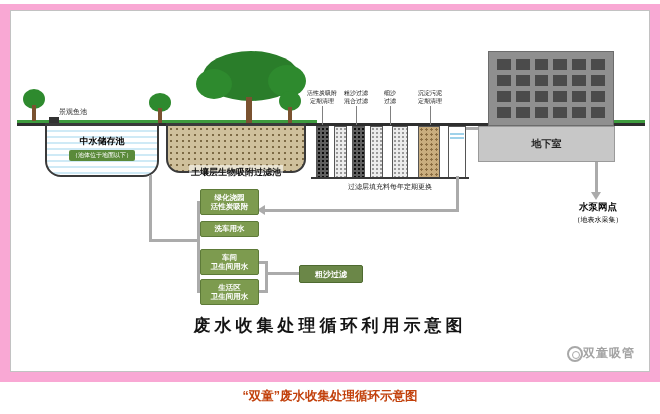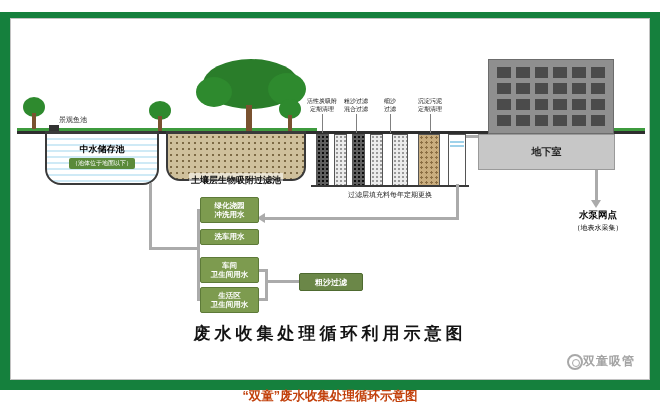--- a/index.html
+++ b/index.html
@@ -5,7 +5,7 @@
   * { margin:0; padding:0; box-sizing:border-box; }
   body { font-family:"Liberation Sans", sans-serif; }
   .screen { position:relative; width:660px; height:414px; background:#ffffff; overflow:hidden; }
-  .photo-area { position:absolute; left:0; top:12px; width:660px; height:378px; background:#15803d; }
+  .photo-area { position:absolute; left:0; top:4px; width:660px; height:378px; background:#f9a8d4; }
   .panel { position:absolute; left:10px; top:6px; width:640px; height:362px; background:#ffffff; border:1px solid #c2c2c2; overflow:hidden; }
 
   

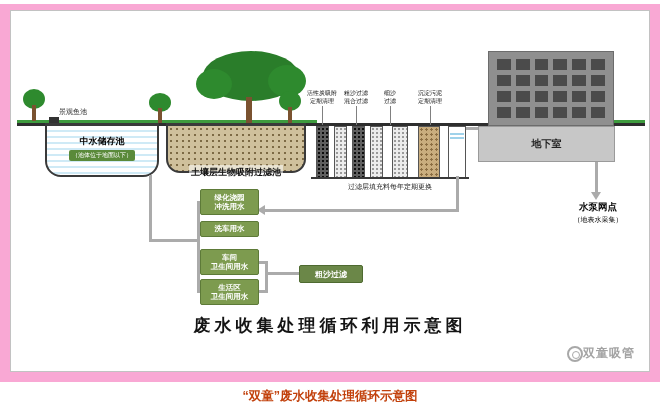--- a/index.html
+++ b/index.html
@@ -206,7 +206,7 @@
       <div class="arrow arrow-down" style="left:580px;top:181px;"></div>
 
       <div class="reuse" style="top:178px;height:26px;">绿化浇园
-冲洗用水</div>
+活性炭吸附</div>
       <div class="reuse" style="top:210px;height:16px;">洗车用水</div>
       <div class="reuse" style="top:238px;height:26px;">车间
 卫生间用水</div>

